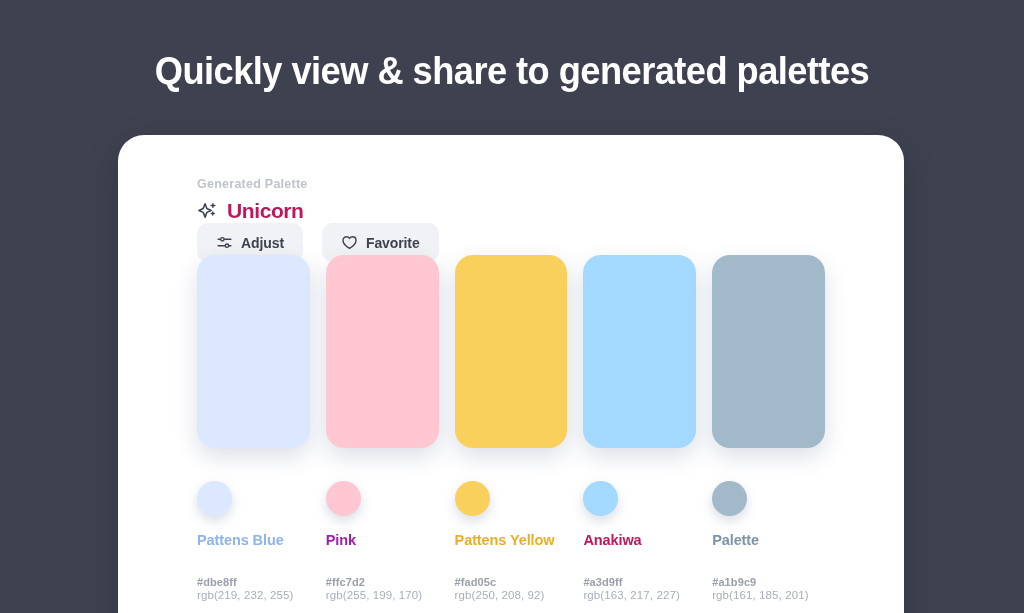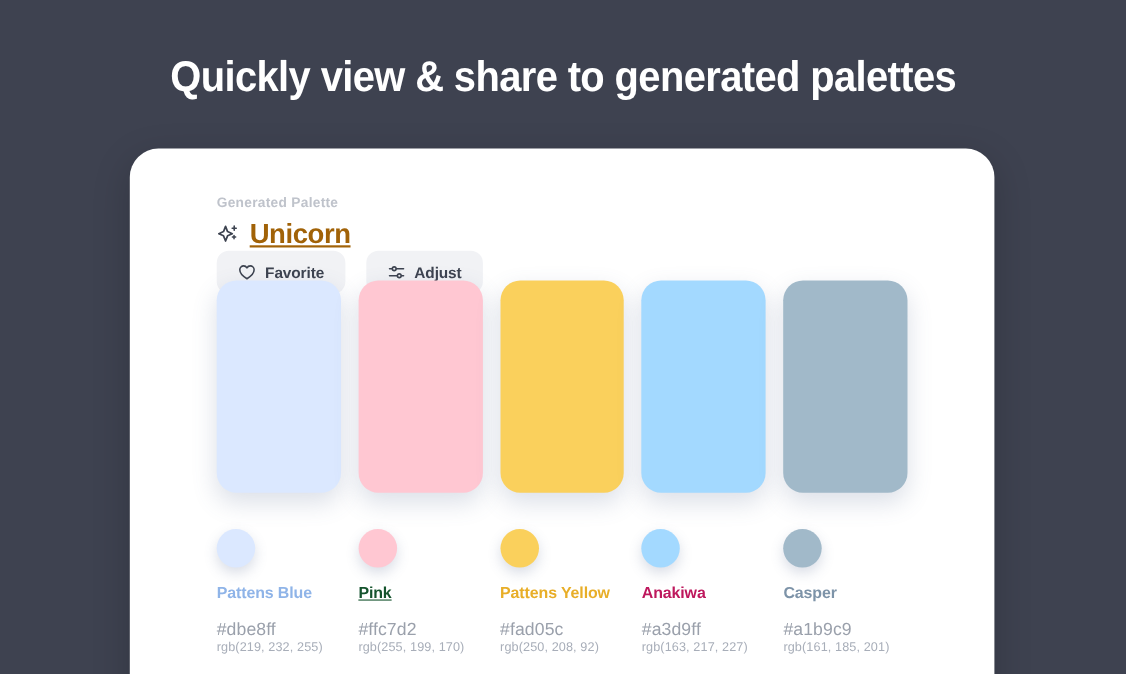--- a/index.html
+++ b/index.html
@@ -46,9 +46,8 @@
   }
   .sparkle-icon { width:21px; height:21px; display:block; flex:none; }
   .palette-title {
-    font-size:25px; font-weight:bold; letter-spacing:-0.4px;
-    color:#a16207;
-    text-decoration:underline;
+    font-size:21px; font-weight:bold; letter-spacing:-0.4px;
+    color:#be185d;
   }
 
   .head-actions { display:flex; gap:19px; }

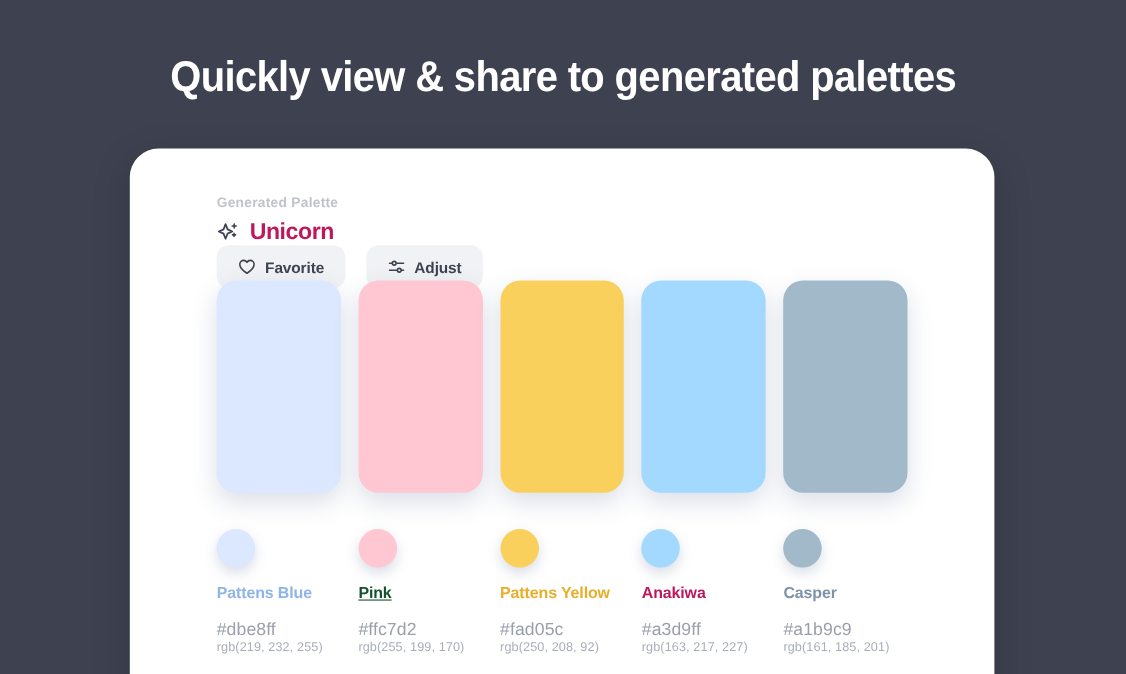--- a/index.html
+++ b/index.html
@@ -119,13 +119,6 @@
       <div class="head-actions">
 
         <button class="pill">
-          <svg width="17" height="17" viewBox="0 0 24 24" fill="none" stroke="#3d4350" stroke-width="2" stroke-linejoin="round">
-            <path d="M12 20.3 C12 20.3 2.8 14.9 2.8 8.9 C2.8 5.9 5.1 3.8 7.8 3.8 C9.7 3.8 11.2 4.9 12 6.3 C12.8 4.9 14.3 3.8 16.2 3.8 C18.9 3.8 21.2 5.9 21.2 8.9 C21.2 14.9 12 20.3 12 20.3 Z"></path>
-          </svg>
-          <span>Favorite</span>
-        </button>
-
-        <button class="pill">
           <svg width="17" height="17" viewBox="0 0 24 24" fill="none" stroke="#3d4350" stroke-width="2" stroke-linecap="round">
             <path d="M3 7.5 H21"></path>
             <path d="M3 16.5 H21"></path>
@@ -133,6 +126,13 @@
             <circle cx="15.5" cy="16.5" r="2.4" fill="#f1f2f5"></circle>
           </svg>
           <span>Adjust</span>
+        </button>
+
+        <button class="pill">
+          <svg width="17" height="17" viewBox="0 0 24 24" fill="none" stroke="#3d4350" stroke-width="2" stroke-linejoin="round">
+            <path d="M12 20.3 C12 20.3 2.8 14.9 2.8 8.9 C2.8 5.9 5.1 3.8 7.8 3.8 C9.7 3.8 11.2 4.9 12 6.3 C12.8 4.9 14.3 3.8 16.2 3.8 C18.9 3.8 21.2 5.9 21.2 8.9 C21.2 14.9 12 20.3 12 20.3 Z"></path>
+          </svg>
+          <span>Favorite</span>
         </button>
 
       </div>

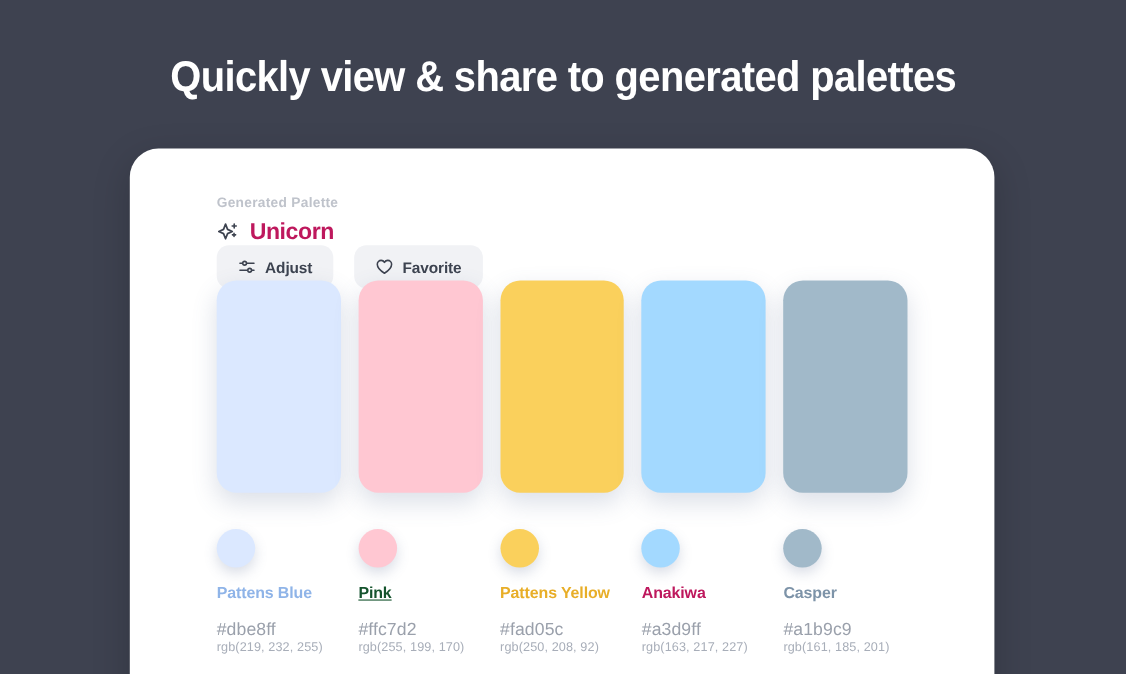--- a/index.html
+++ b/index.html
@@ -151,7 +151,7 @@
       <div class="swatch-col">
         <div class="swatch-bar" style="background:#ffc7d2;"></div>
         <div class="swatch-dot" style="background:#ffc7d2;"></div>
-        <div class="swatch-name" style="color:#14532d;text-decoration:underline;">Pink</div>
+        <div class="swatch-name" style="color:#a21caf;">Pink</div>
         <div class="swatch-hex">#ffc7d2</div>
         <div class="swatch-rgb">rgb(255, 199, 170)</div>
       </div>

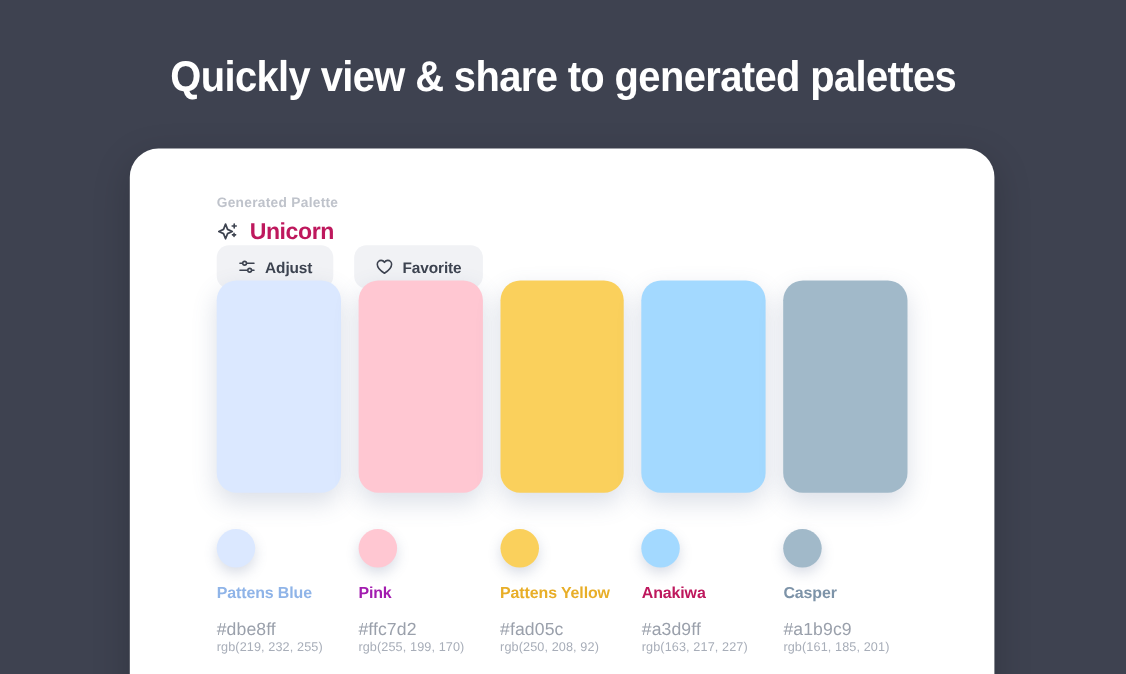--- a/index.html
+++ b/index.html
@@ -175,7 +175,7 @@
       <div class="swatch-col">
         <div class="swatch-bar" style="background:#a1b9c9;"></div>
         <div class="swatch-dot" style="background:#a1b9c9;"></div>
-        <div class="swatch-name" style="color:#7d93a8;">Casper</div>
+        <div class="swatch-name" style="color:#7d93a8;">Palette</div>
         <div class="swatch-hex">#a1b9c9</div>
         <div class="swatch-rgb">rgb(161, 185, 201)</div>
       </div>

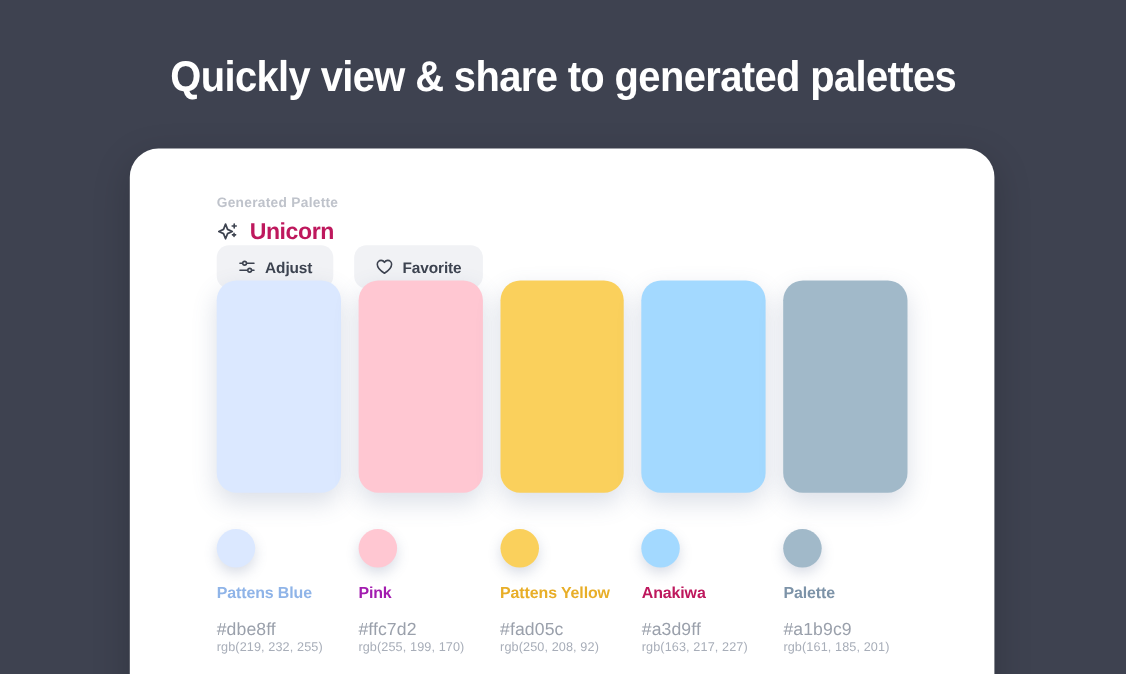--- a/index.html
+++ b/index.html
@@ -84,8 +84,8 @@
     white-space:nowrap;
   }
   .swatch-hex {
-    margin-top:16px;
-    font-size:16px; color:#9aa0ab; letter-spacing:0.1px;
+    margin-top:28px;
+    font-size:11px; color:#9aa0ab; letter-spacing:0.1px;font-weight:bold;
   }
   .swatch-rgb {
     margin-top:1px;

